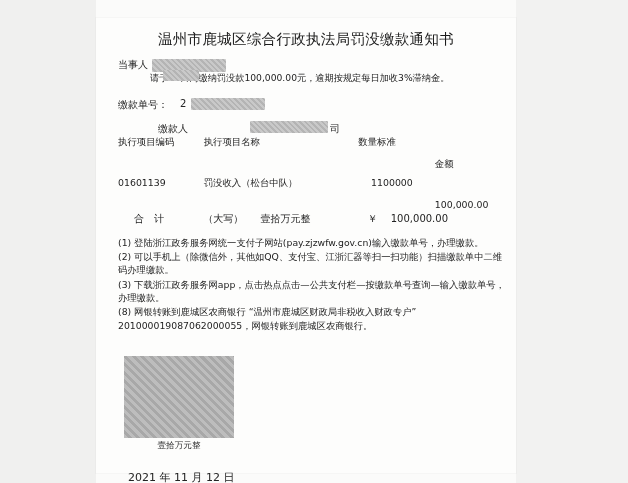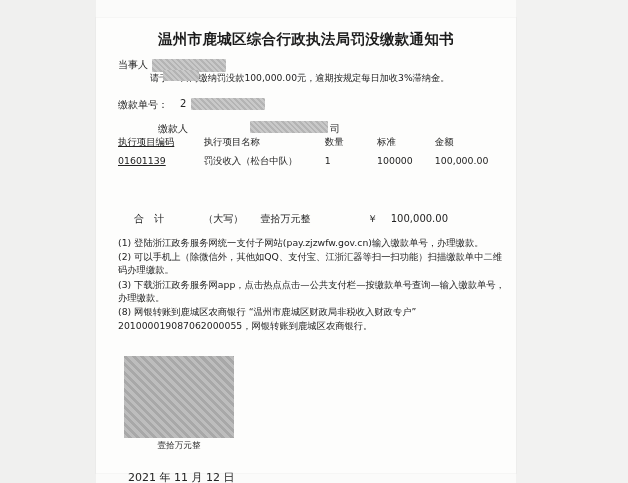--- a/index.html
+++ b/index.html
@@ -52,7 +52,7 @@
     width: 420px;
     text-align: center;
     font-family: "DejaVu Serif", serif;
-    font-weight: bold;
+    font-weight: normal;
     font-size: 14.5px;
     letter-spacing: 0.3px;
     color: #1b1b1b;

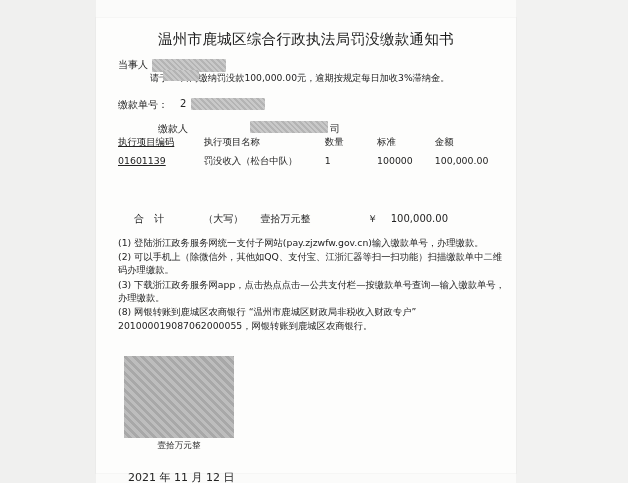--- a/index.html
+++ b/index.html
@@ -91,7 +91,7 @@
     display: flex;
     align-items: flex-start;
   }
-  .tbl .c1 { width: 92px; text-decoration: underline; }
+  .tbl .c1 { width: 92px; }
   .tbl .c2 { width: 130px; }
   .tbl .c3 { width: 56px; }
   .tbl .c4 { width: 62px; }

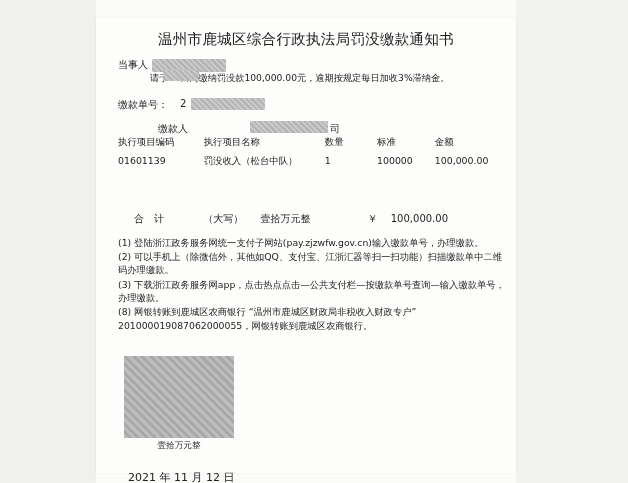--- a/index.html
+++ b/index.html
@@ -93,7 +93,7 @@
   }
   .tbl .c1 { width: 92px; }
   .tbl .c2 { width: 130px; }
-  .tbl .c3 { width: 56px; }
+  .tbl .c3 { width: 56px; text-align: right; }
   .tbl .c4 { width: 62px; }
   .tbl .c5 { width: 70px; }
   .tbl .row.head { margin-bottom: 6px; }

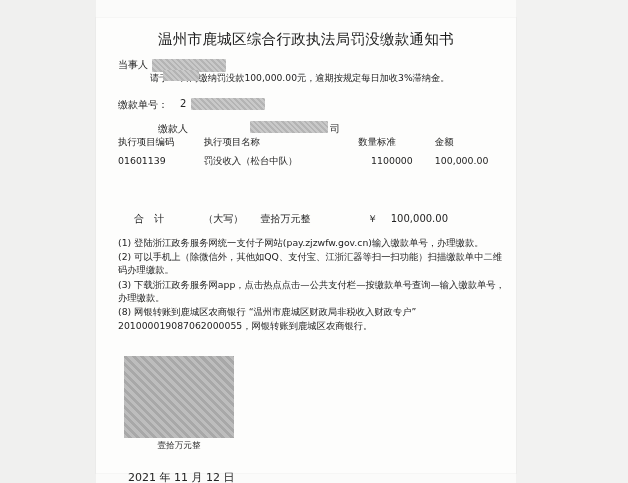--- a/index.html
+++ b/index.html
@@ -95,7 +95,7 @@
   .tbl .c2 { width: 130px; }
   .tbl .c3 { width: 56px; text-align: right; }
   .tbl .c4 { width: 62px; }
-  .tbl .c5 { width: 70px; }
+  .tbl .c5 { width: 70px; margin-top: 22px; }
   .tbl .row.head { margin-bottom: 6px; }
   .tbl .row.body { line-height: 12px; }
   .wrapnum {

